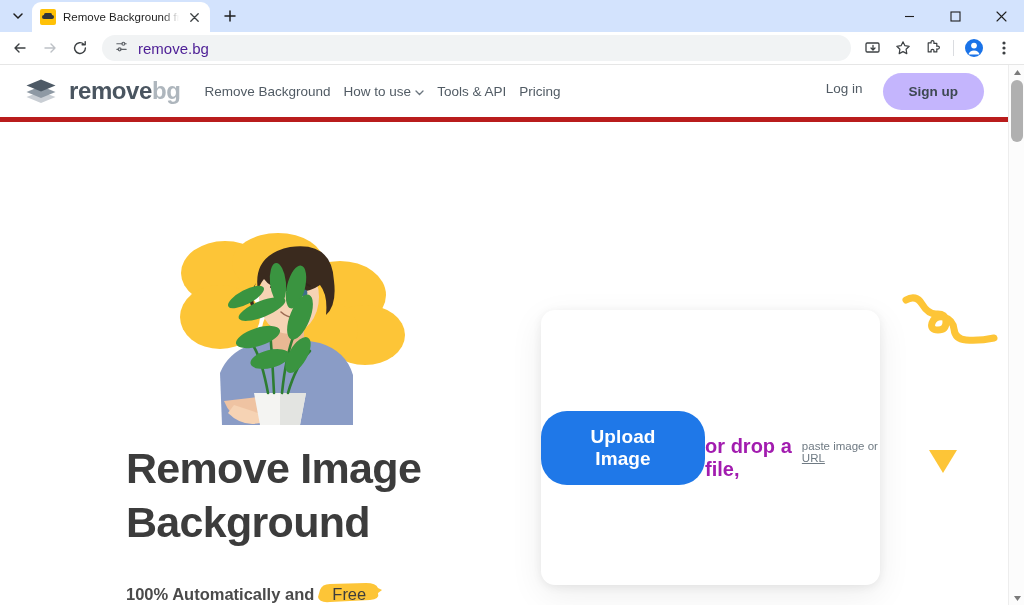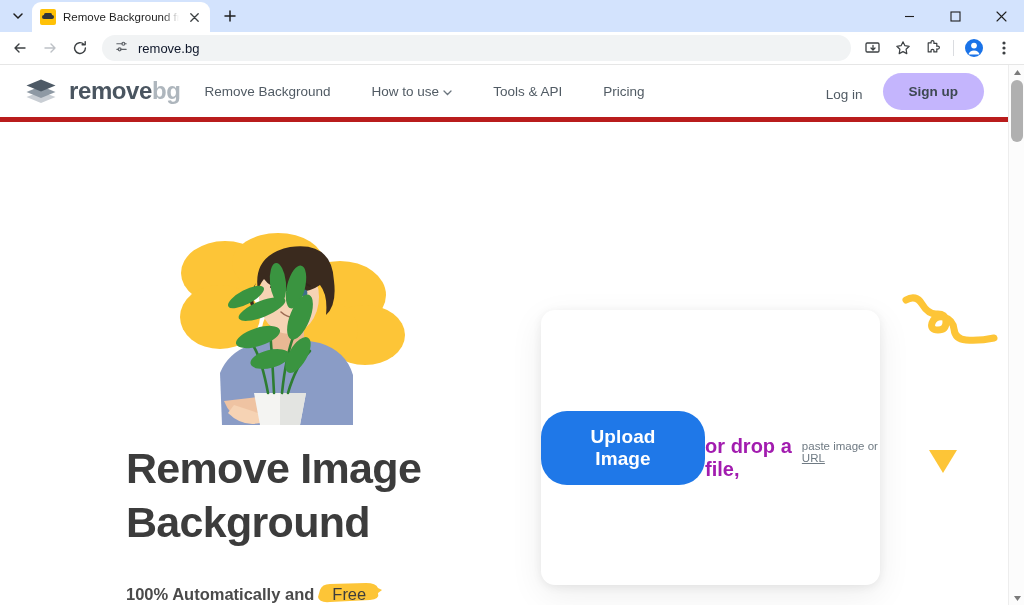--- a/index.html
+++ b/index.html
@@ -61,7 +61,7 @@
     display:flex; align-items:center; gap:9px; padding:0 12px; margin: 0 6px 0 6px;
     max-width: 756px;
   }
-  .omnibox-url { font-size:13px; color:#0f172a; }
+  .omnibox-url { font-size:15px; color:#4c1d95; }
   .tb-right { display:flex; align-items:center; gap:2px; }
   .tb-icon { width:28px;height:28px;display:flex;align-items:center;justify-content:center;border-radius:50%;color:#444;}
   .tb-sep { width:1px; height:16px; background:#dadce0; margin:0 4px; }

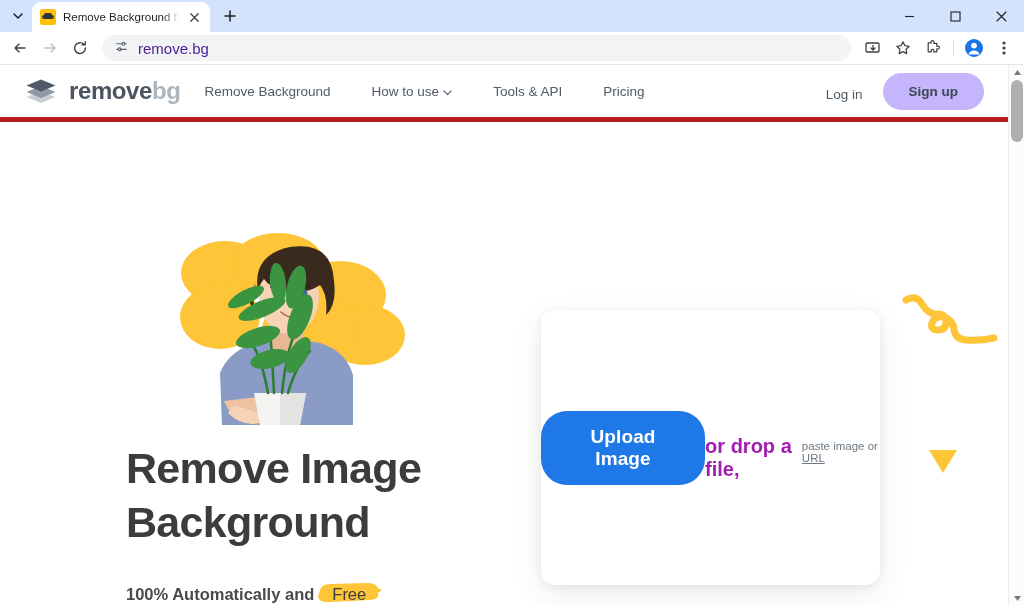--- a/index.html
+++ b/index.html
@@ -84,7 +84,7 @@
   .logo-text .dark { color:#4a5560; }
   .logo-text .light { color:#aeb6bd; }
 
-  .nav { display:flex; align-items:flex-end; gap:41px; }
+  .nav { display:flex; align-items:flex-end; gap:13px; }
   .nav-item { font-size:13.5px; color:#515b64; white-space:nowrap; display:flex; align-items:center; gap:4px;}
 
   .header-right { margin-left:auto; display:flex; align-items:flex-end; gap:6px; }

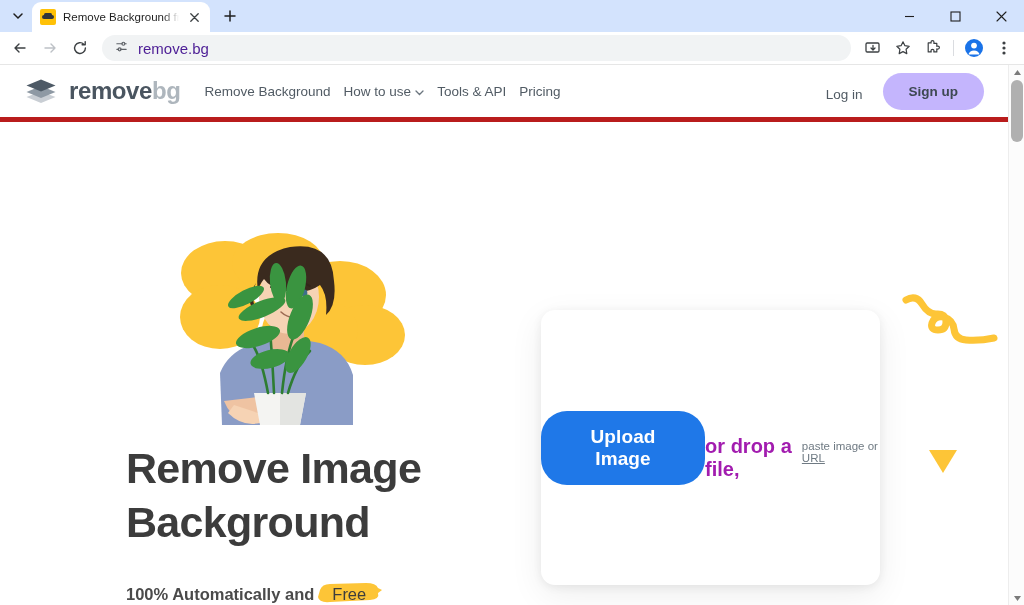--- a/index.html
+++ b/index.html
@@ -87,7 +87,7 @@
   .nav { display:flex; align-items:flex-end; gap:13px; }
   .nav-item { font-size:13.5px; color:#515b64; white-space:nowrap; display:flex; align-items:center; gap:4px;}
 
-  .header-right { margin-left:auto; display:flex; align-items:flex-end; gap:6px; }
+  .header-right { margin-left:auto; display:flex; align-items:flex-start; gap:6px; }
   .login { font-size:13.5px; color:#515b64; padding: 8px 14px; }
   .signup {
     font-size:13.5px; font-weight:700; color:#3d4852; background:#c4b5fd;

